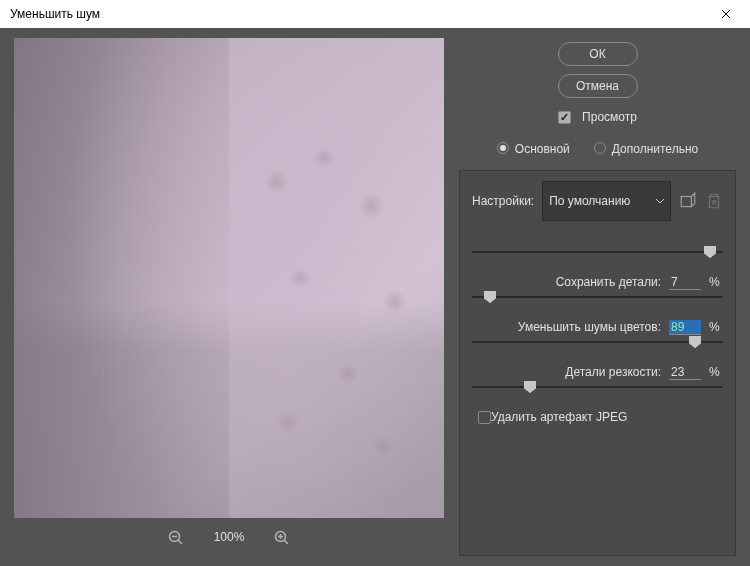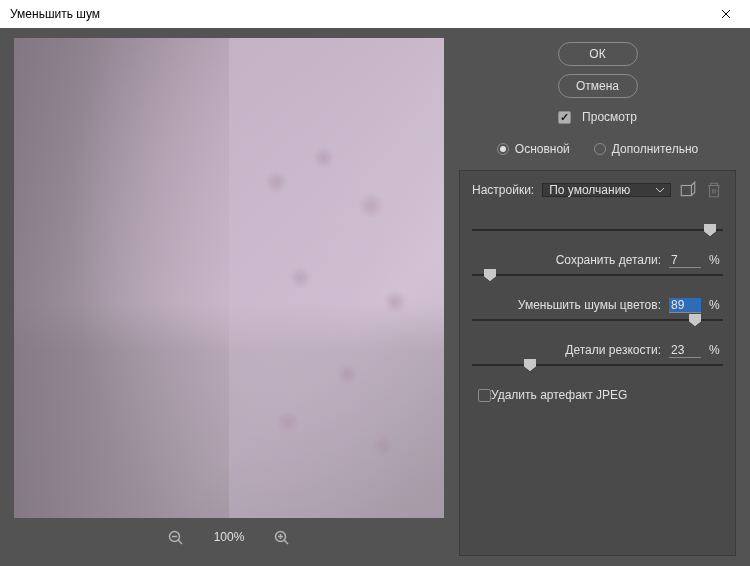--- a/index.html
+++ b/index.html
@@ -45,7 +45,7 @@
     .ps-checkbox.checked::after { content: '✓'; color: #222; font-size: 11px; font-weight: bold; }
     
     .radio-group { display: flex; gap: 24px; justify-content: center; margin-bottom: 14px; }
-    .radio-item { display: flex; align-items: center; gap: 6px; cursor: pointer; }
+    .radio-item { display: flex; gap: 6px; cursor: pointer; }
     .ps-radio { width: 12px; height: 12px; border: 1px solid #8a8a8a; border-radius: 50%; display: flex; align-items: center; justify-content: center; }
     .ps-radio.selected::after { content: ''; width: 6px; height: 6px; background: #e0e0e0; border-radius: 50%; }
     

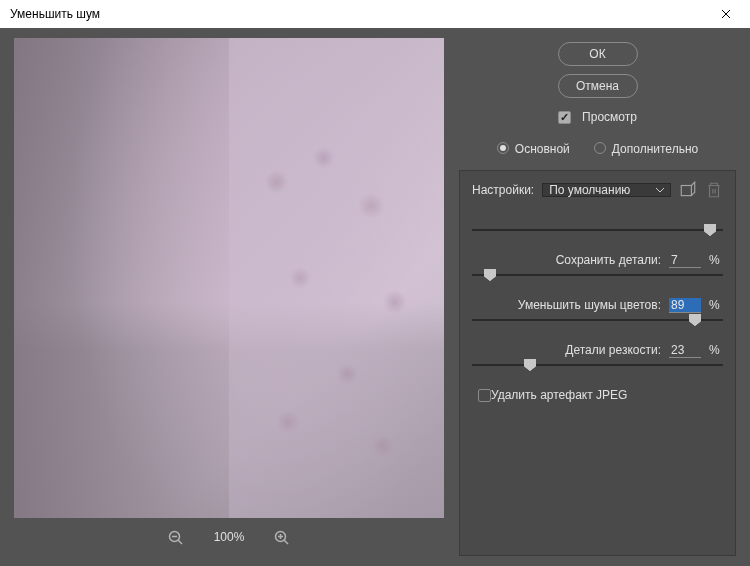--- a/index.html
+++ b/index.html
@@ -52,7 +52,7 @@
     .settings-box { border: 1px solid #3a3a3a; padding: 10px 12px 18px; background: #4a4a4a; flex: 1; }
     
     .settings-header { display: flex; align-items: center; gap: 8px; margin-bottom: 30px; }
-    .settings-select { flex: 1; height: 14px; background: #3a3a3a; border: 1px solid #2a2a2a; color: #e0e0e0; padding: 0 6px; display: flex; align-items: center; justify-content: space-between; cursor: pointer; }
+    .settings-select { flex: 1; height: 40px; background: #3a3a3a; border: 1px solid #2a2a2a; color: #e0e0e0; padding: 0 6px; display: flex; align-items: center; justify-content: space-between; cursor: pointer; }
     .icon-btn { width: 18px; height: 18px; cursor: pointer; opacity: 0.7; display: flex; align-items: center; justify-content: center; }
     
     .slider-group { margin-bottom: 22px; }

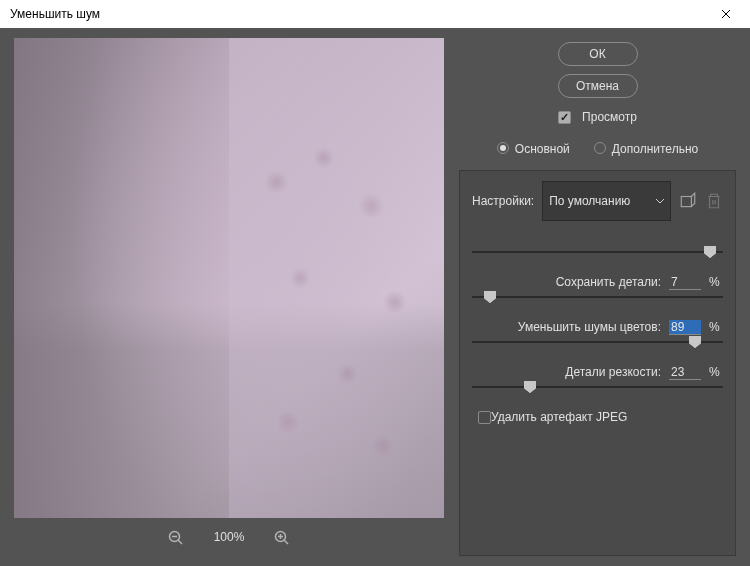--- a/index.html
+++ b/index.html
@@ -59,7 +59,7 @@
     .slider-label-row { display: flex; justify-content: flex-end; align-items: baseline; gap: 8px; margin-bottom: 6px; }
     .slider-label { color: #e0e0e0; }
     .slider-value { width: 32px; border-bottom: 1px solid #888; text-align: left; padding: 0 2px; }
-    .slider-value.selected { background: #2d6db8; color: #e5e5e5; border-bottom: 1px solid #888; }
+    .slider-value.selected { background: #2d6db8; color: #86efac; border-bottom: 1px solid #888; }
     .slider-suffix { width: 14px; }
     .slider-track { position: relative; width: 100%; height: 2px; background: #2a2a2a; cursor: pointer; }
     .slider-thumb { position: absolute; top: -5px; width: 12px; height: 12px; transform: translateX(-50%); }

